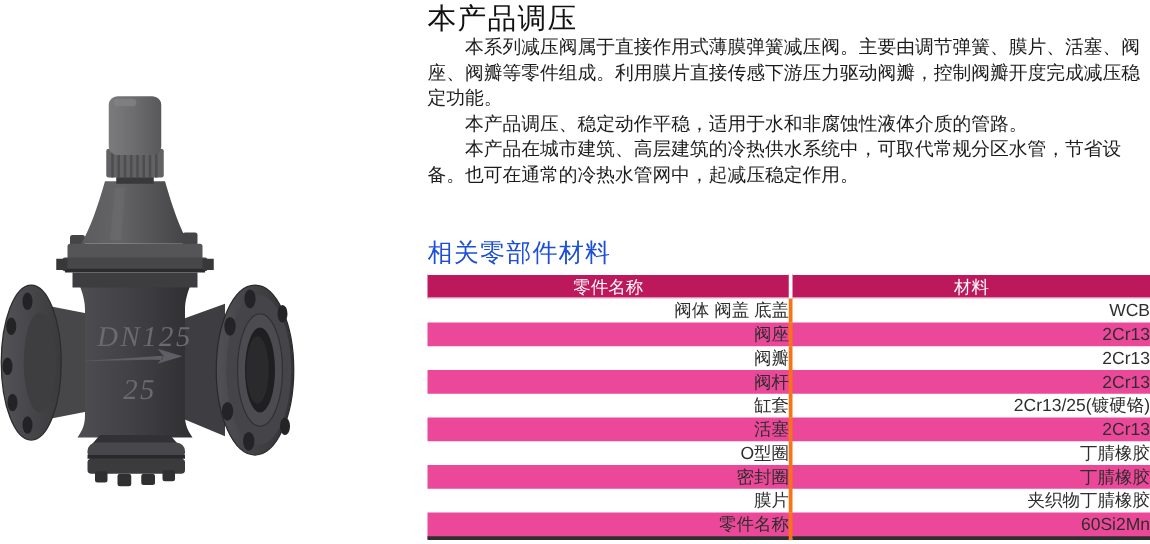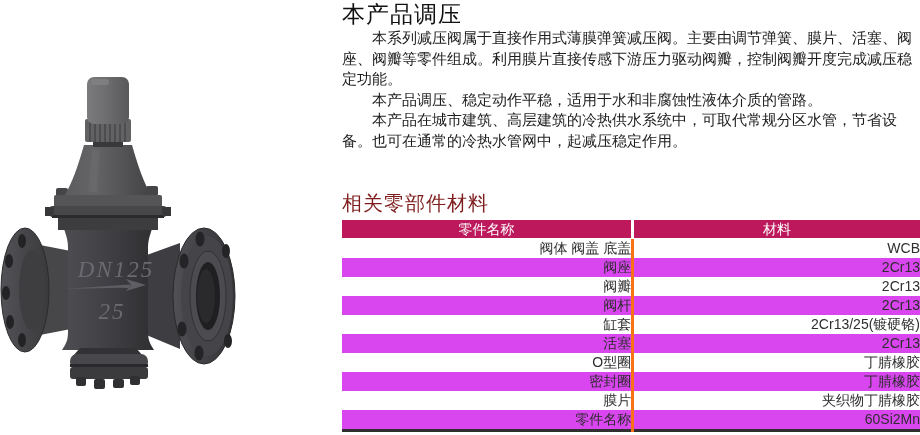--- a/index.html
+++ b/index.html
@@ -22,7 +22,7 @@
   }
   .materials-title{
     margin:40px 0 3px 0;font-size:20px;font-weight:400;line-height:24px;
-    letter-spacing:1px;color:#7f1d1d;
+    letter-spacing:1px;color:#1d4ed8;
   }
   table.materials{
     width:100%;border-collapse:collapse;table-layout:fixed;

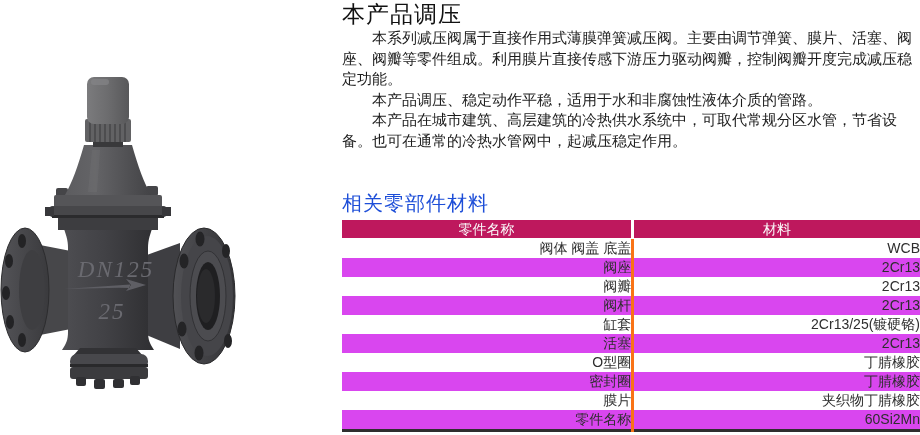--- a/index.html
+++ b/index.html
@@ -40,7 +40,7 @@
     height:19px;line-height:19px;padding:0;text-align:right;color:#2e2e2e;
   }
   table.materials td + td{border-left:3px solid #f97316;}
-  table.materials tr.alt td{background:#d946ef;}
+  table.materials tr.alt td{background:#ec4899;}
 </style>
 </head>
 <body>

